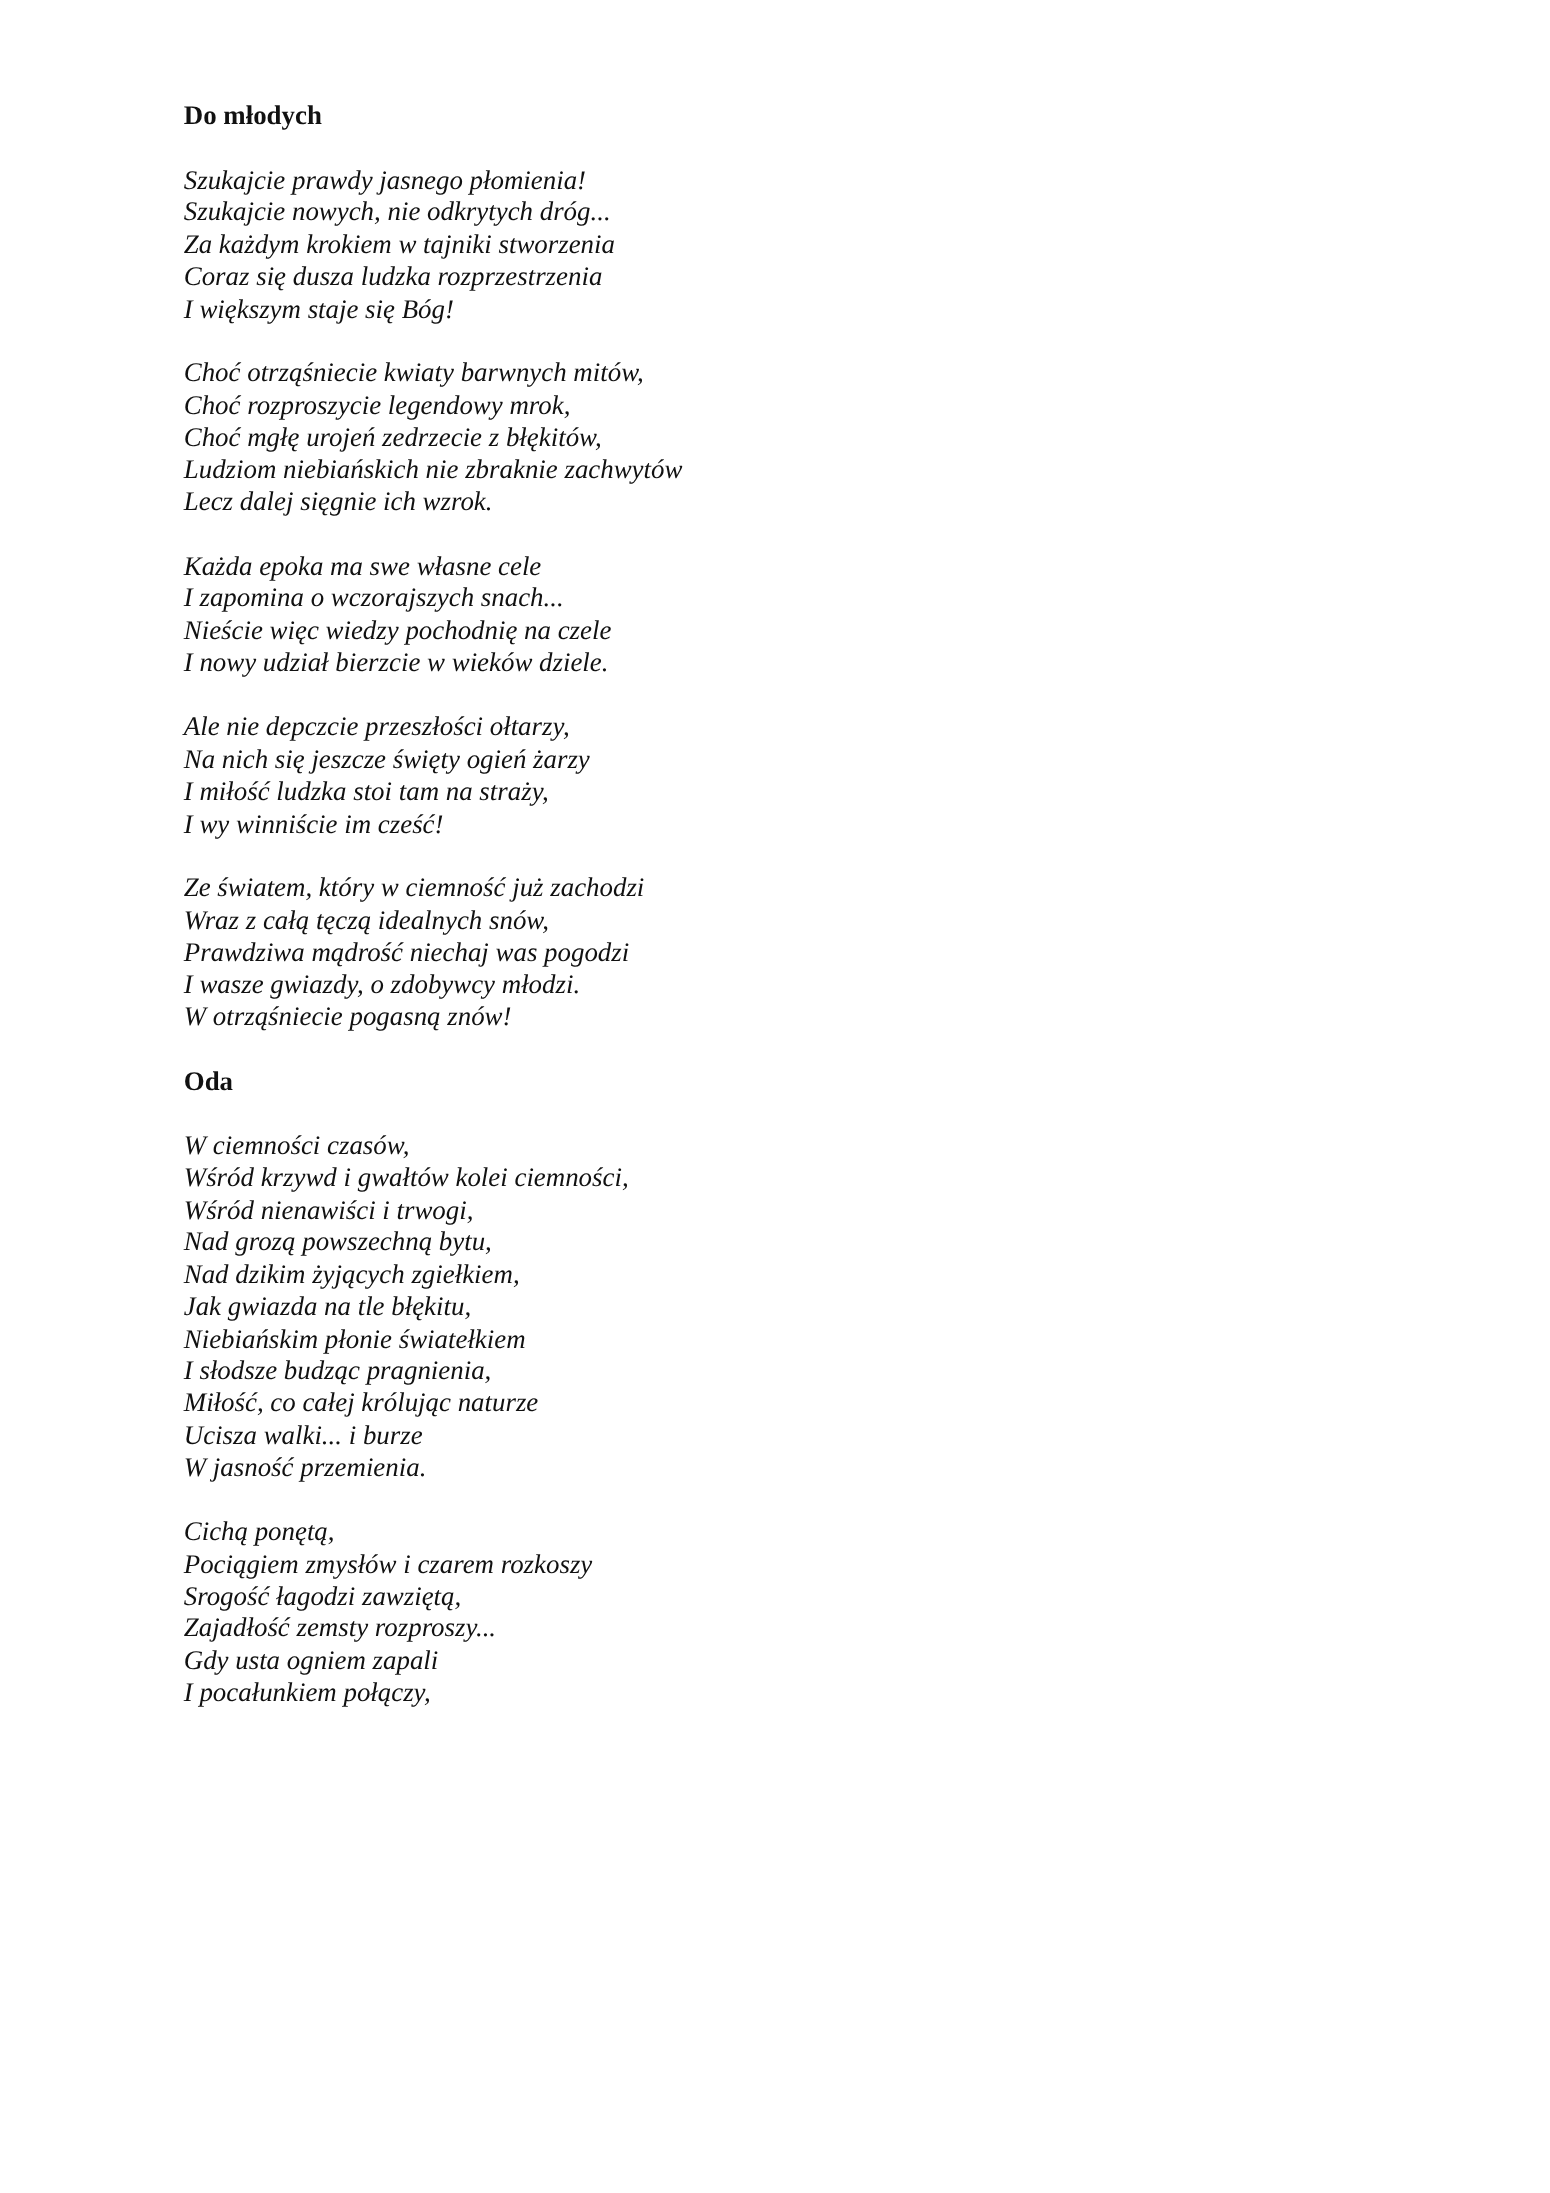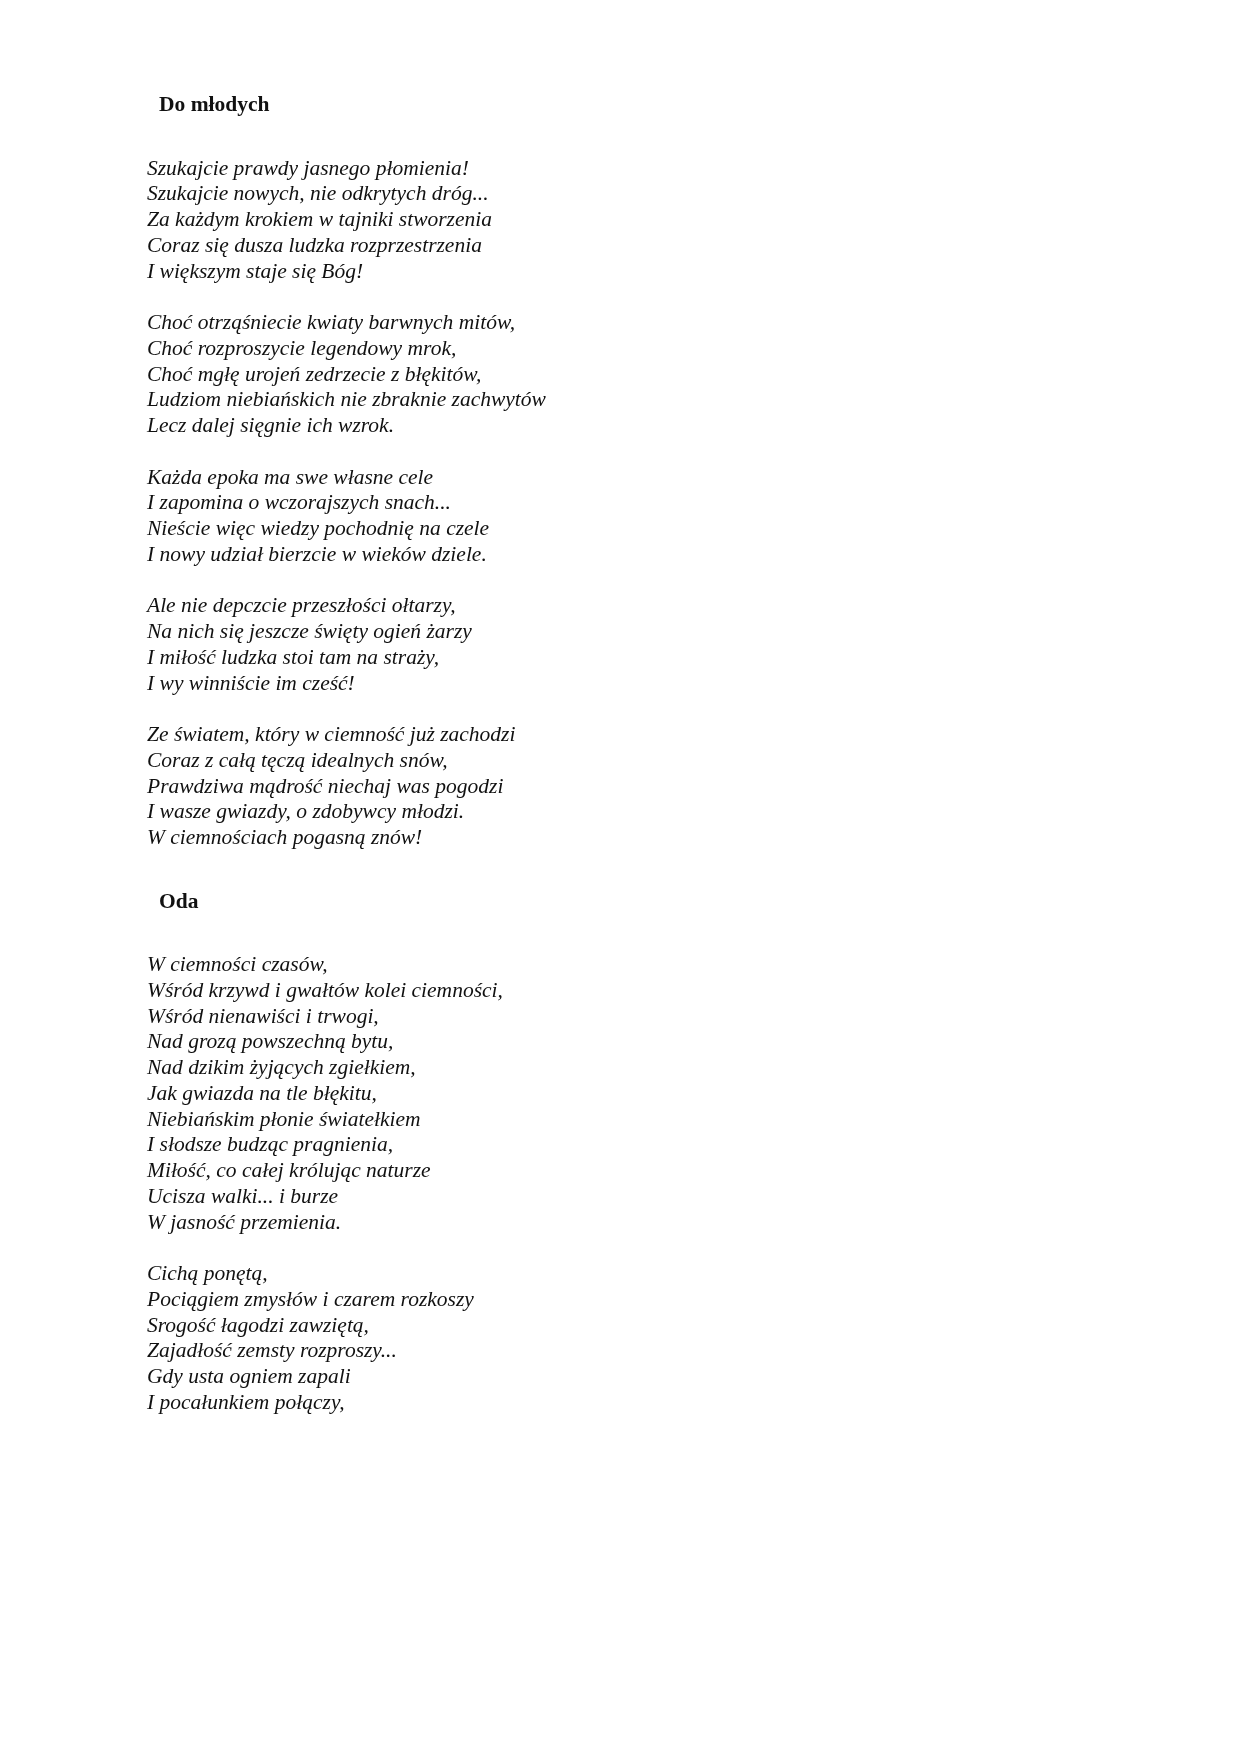--- a/index.html
+++ b/index.html
@@ -25,7 +25,7 @@
     }
     .title {
       font-weight: bold;
-      margin: 12px;
+      margin: 0;
       height: 25.75px;
     }
     .gap {

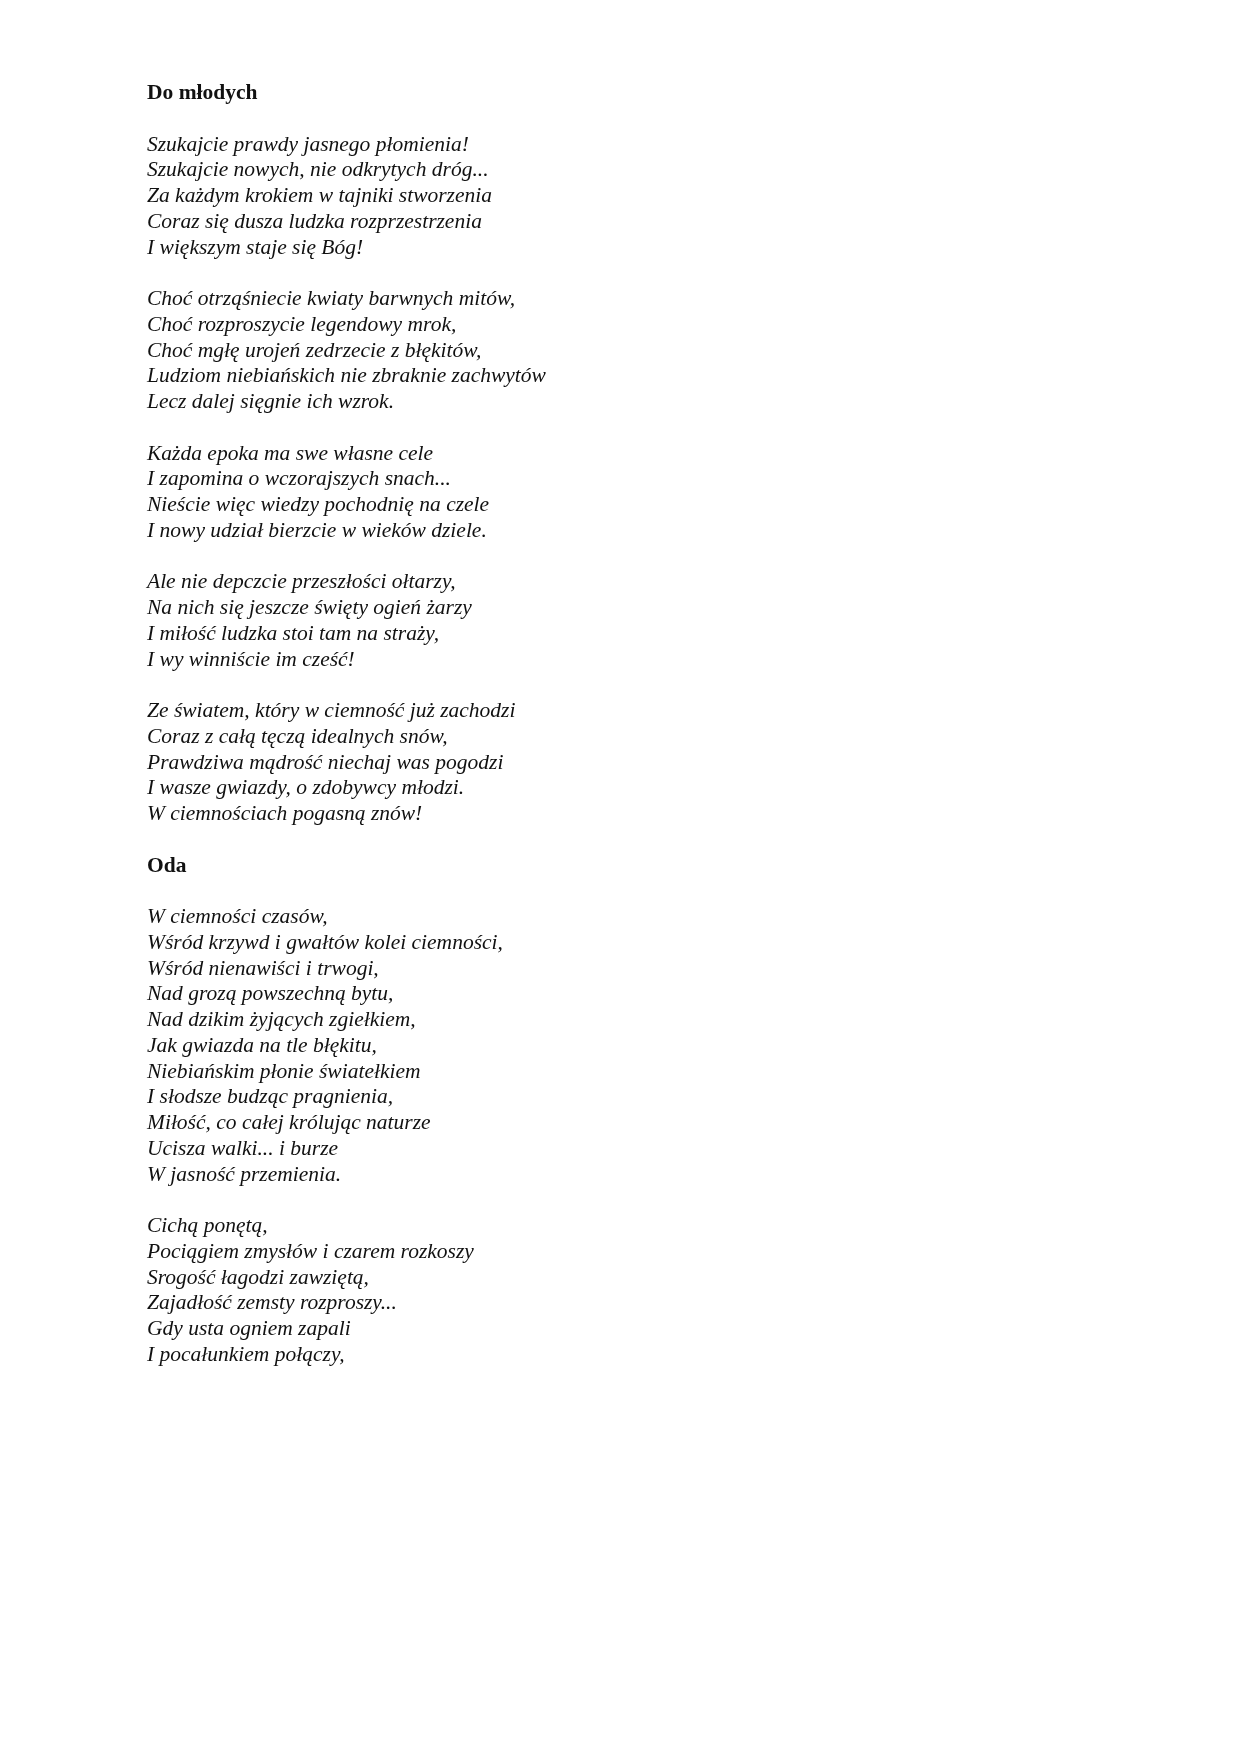--- a/index.html
+++ b/index.html
@@ -82,7 +82,7 @@
 
     <div class="stanza">
       <div class="line">Ze światem, który w ciemność już zachodzi</div>
-      <div class="line">Coraz z całą tęczą idealnych snów,</div>
+      <div class="line">Wraz z całą tęczą idealnych snów,</div>
       <div class="line">Prawdziwa mądrość niechaj was pogodzi</div>
       <div class="line">I wasze gwiazdy, o zdobywcy młodzi.</div>
       <div class="line">W ciemnościach pogasną znów!</div>

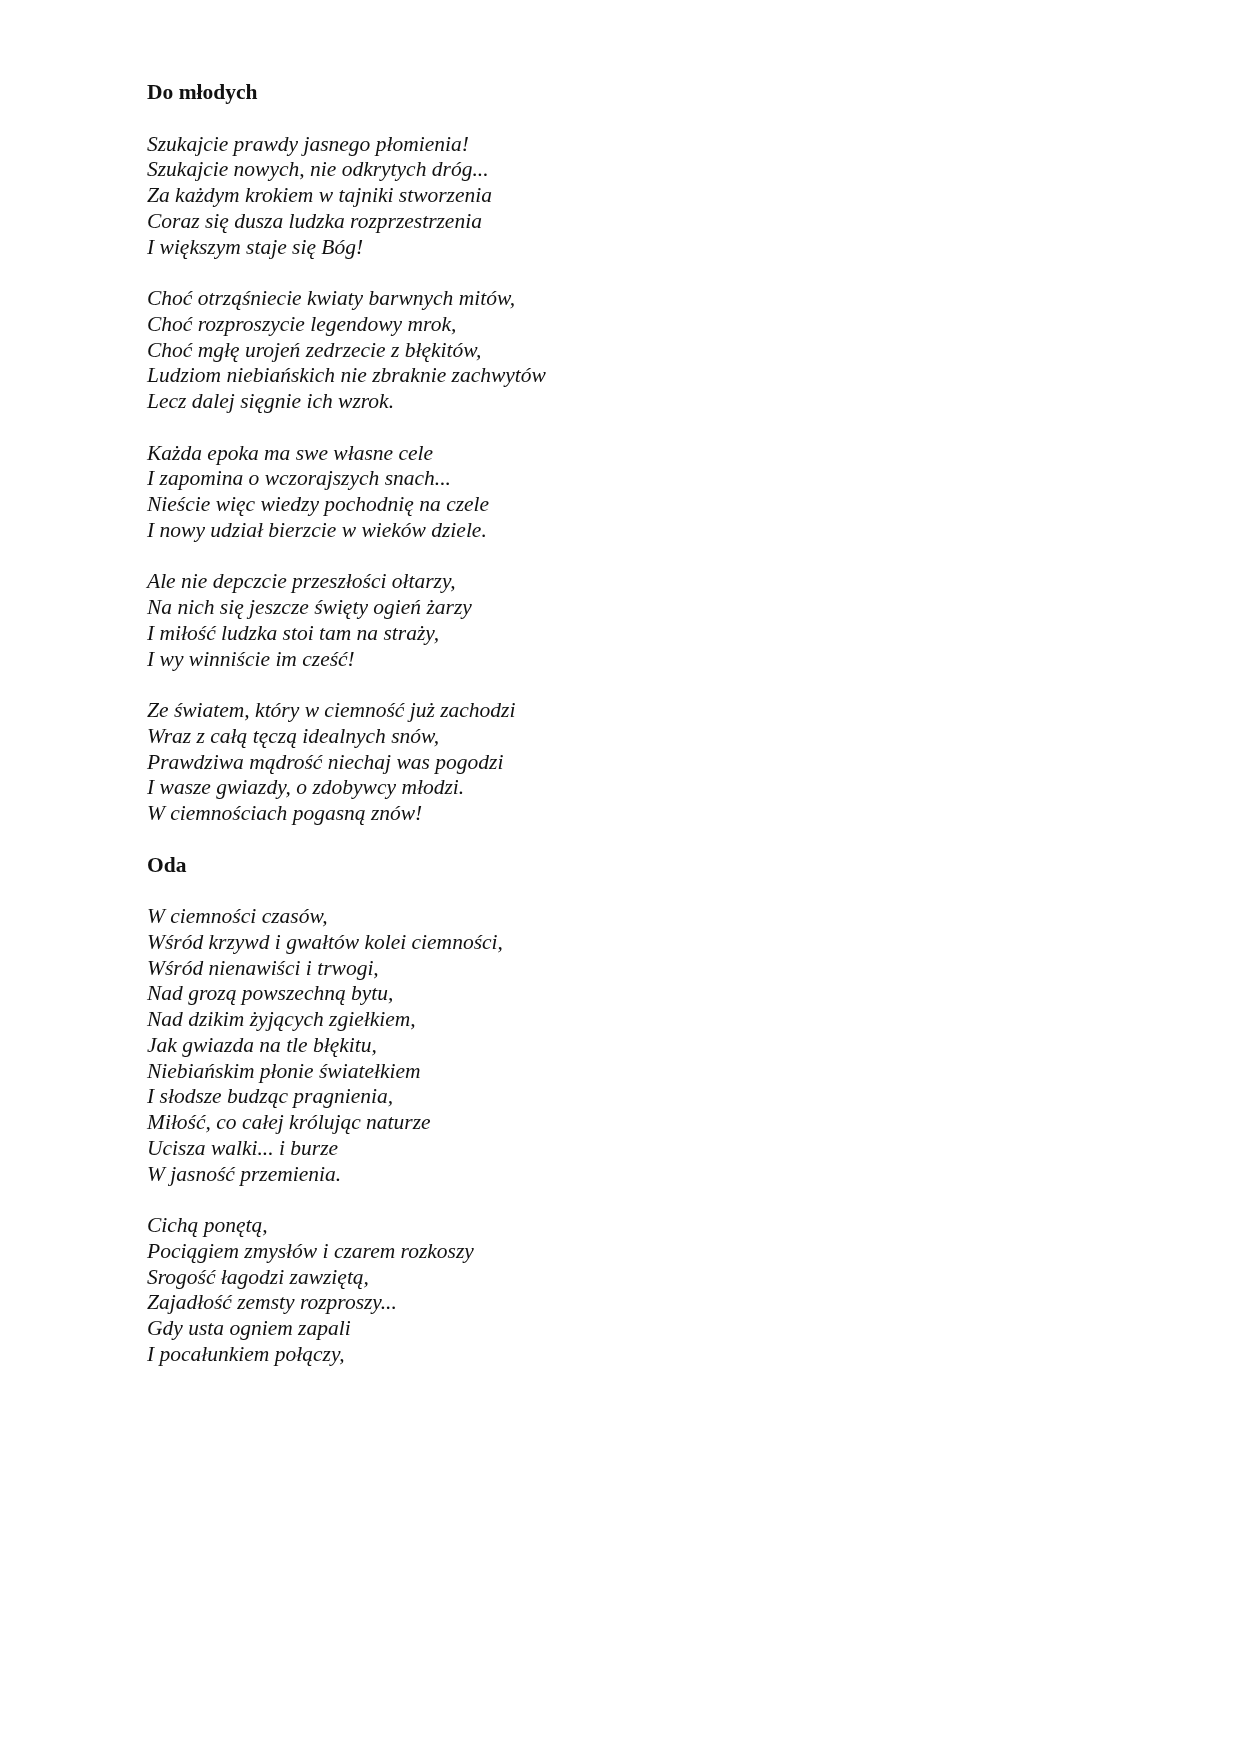--- a/index.html
+++ b/index.html
@@ -85,7 +85,7 @@
       <div class="line">Wraz z całą tęczą idealnych snów,</div>
       <div class="line">Prawdziwa mądrość niechaj was pogodzi</div>
       <div class="line">I wasze gwiazdy, o zdobywcy młodzi.</div>
-      <div class="line">W ciemnościach pogasną znów!</div>
+      <div class="line">W otrząśniecie pogasną znów!</div>
     </div>
     <div class="gap"></div>
   </section>

